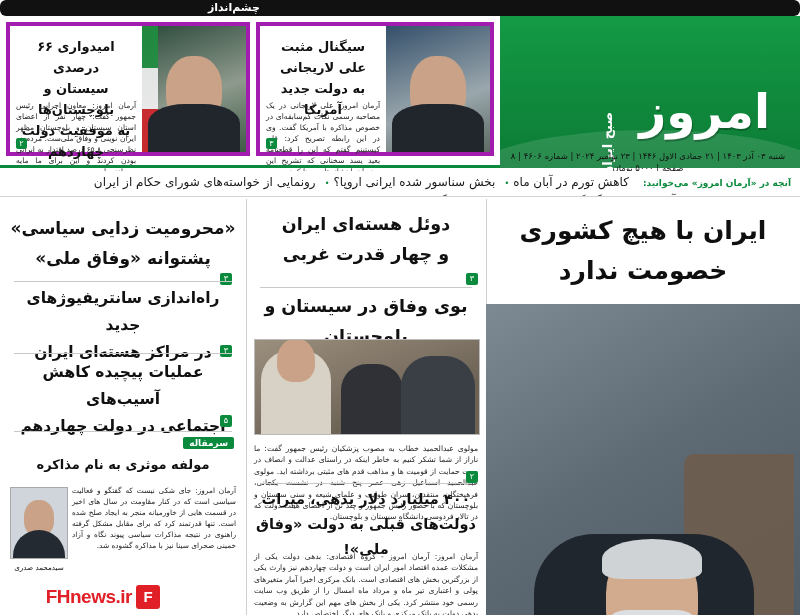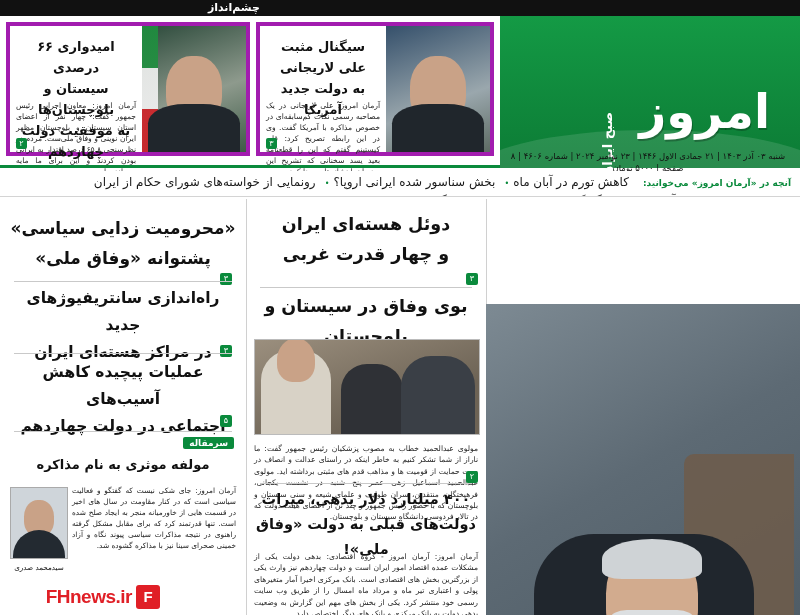--- a/index.html
+++ b/index.html
@@ -19,6 +19,7 @@
   .top-strip {
     position: absolute; top: 0; left: 0; width: 800px; height: 16px;
     background: #111111;
+    border-radius: 6px;
   }
   .top-strip .tag {
     position: absolute; right: 540px; top: 0;

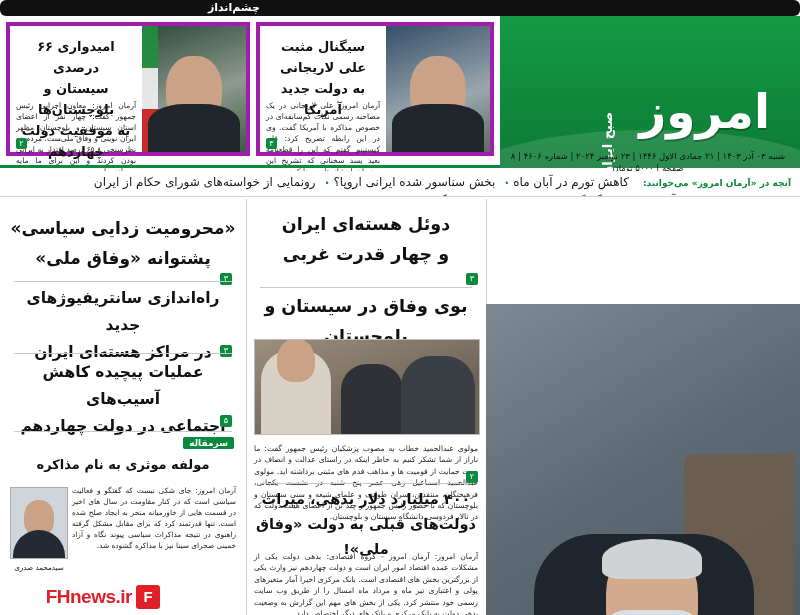--- a/index.html
+++ b/index.html
@@ -313,6 +313,8 @@
   <div class="vline" style="left:486px"></div>
 
   <div class="col-right">
+    <div class="main-title" style="white-space:pre-line">ایران با هیچ کشوری
+خصومت ندارد</div>
     <div class="main-photo">
       <div class="mp-chair"></div>
       <div class="mp-body"></div>

